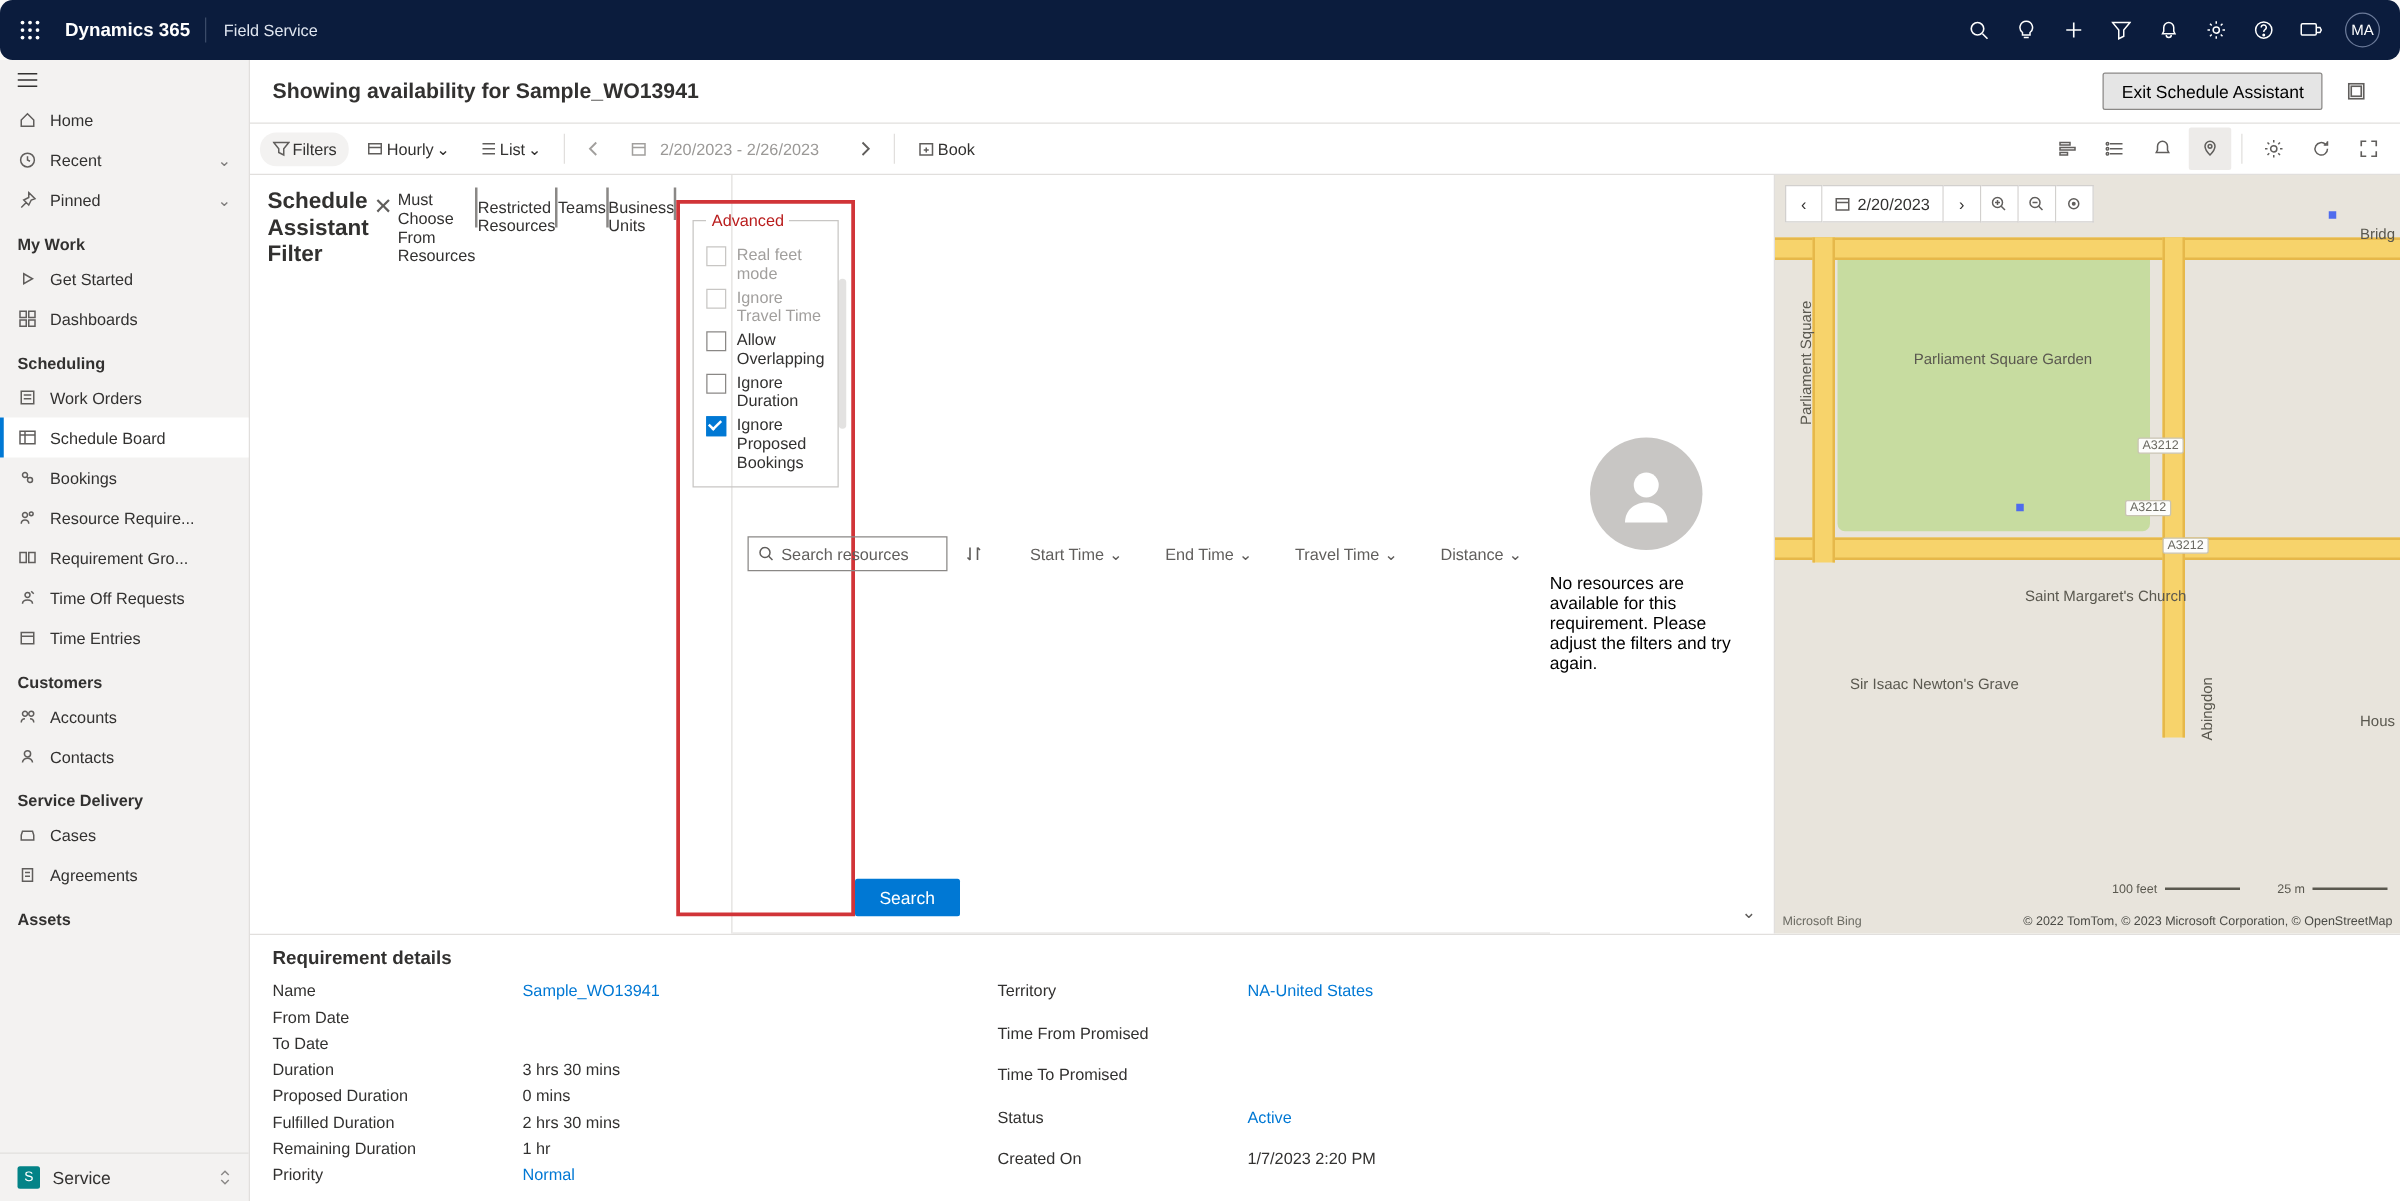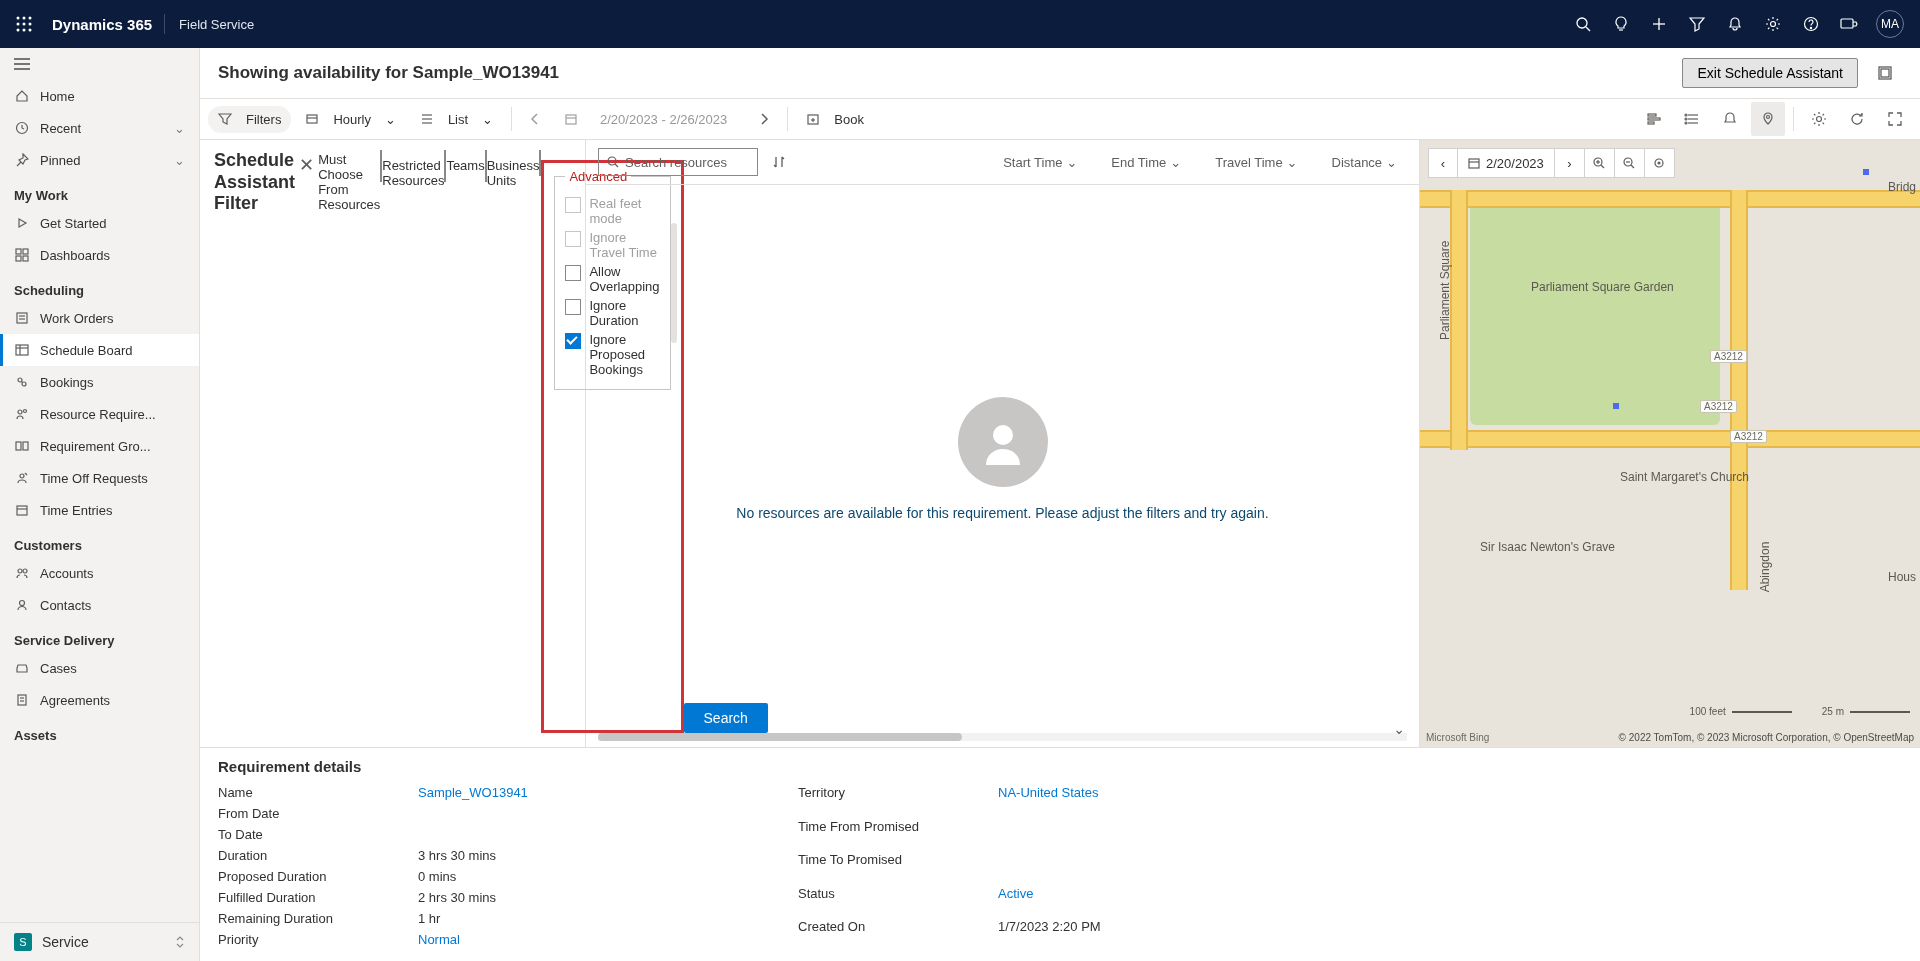--- a/index.html
+++ b/index.html
@@ -6,7 +6,7 @@
 body { width: 1920px; height: 961px; overflow: hidden; background: #faf9f8; font-size: 14px; color: #323130; }
 
 
-.topnav { height: 48px; background: #0b1c3d; display: flex; align-items: center; color: #fff; padding: 18px 8px; }
+.topnav { height: 48px; background: #0b1c3d; display: flex; align-items: center; color: #fff; padding: 18px 8px; border-radius: 10px; }
 .topnav .waffle { width: 32px; display:flex; align-items:center; justify-content:center; cursor:pointer; }
 .topnav .brand { font-weight:600; font-size:15px; padding:0 12px; }
 .topnav .divider { width:1px; height:20px; background:#3a4a68; }

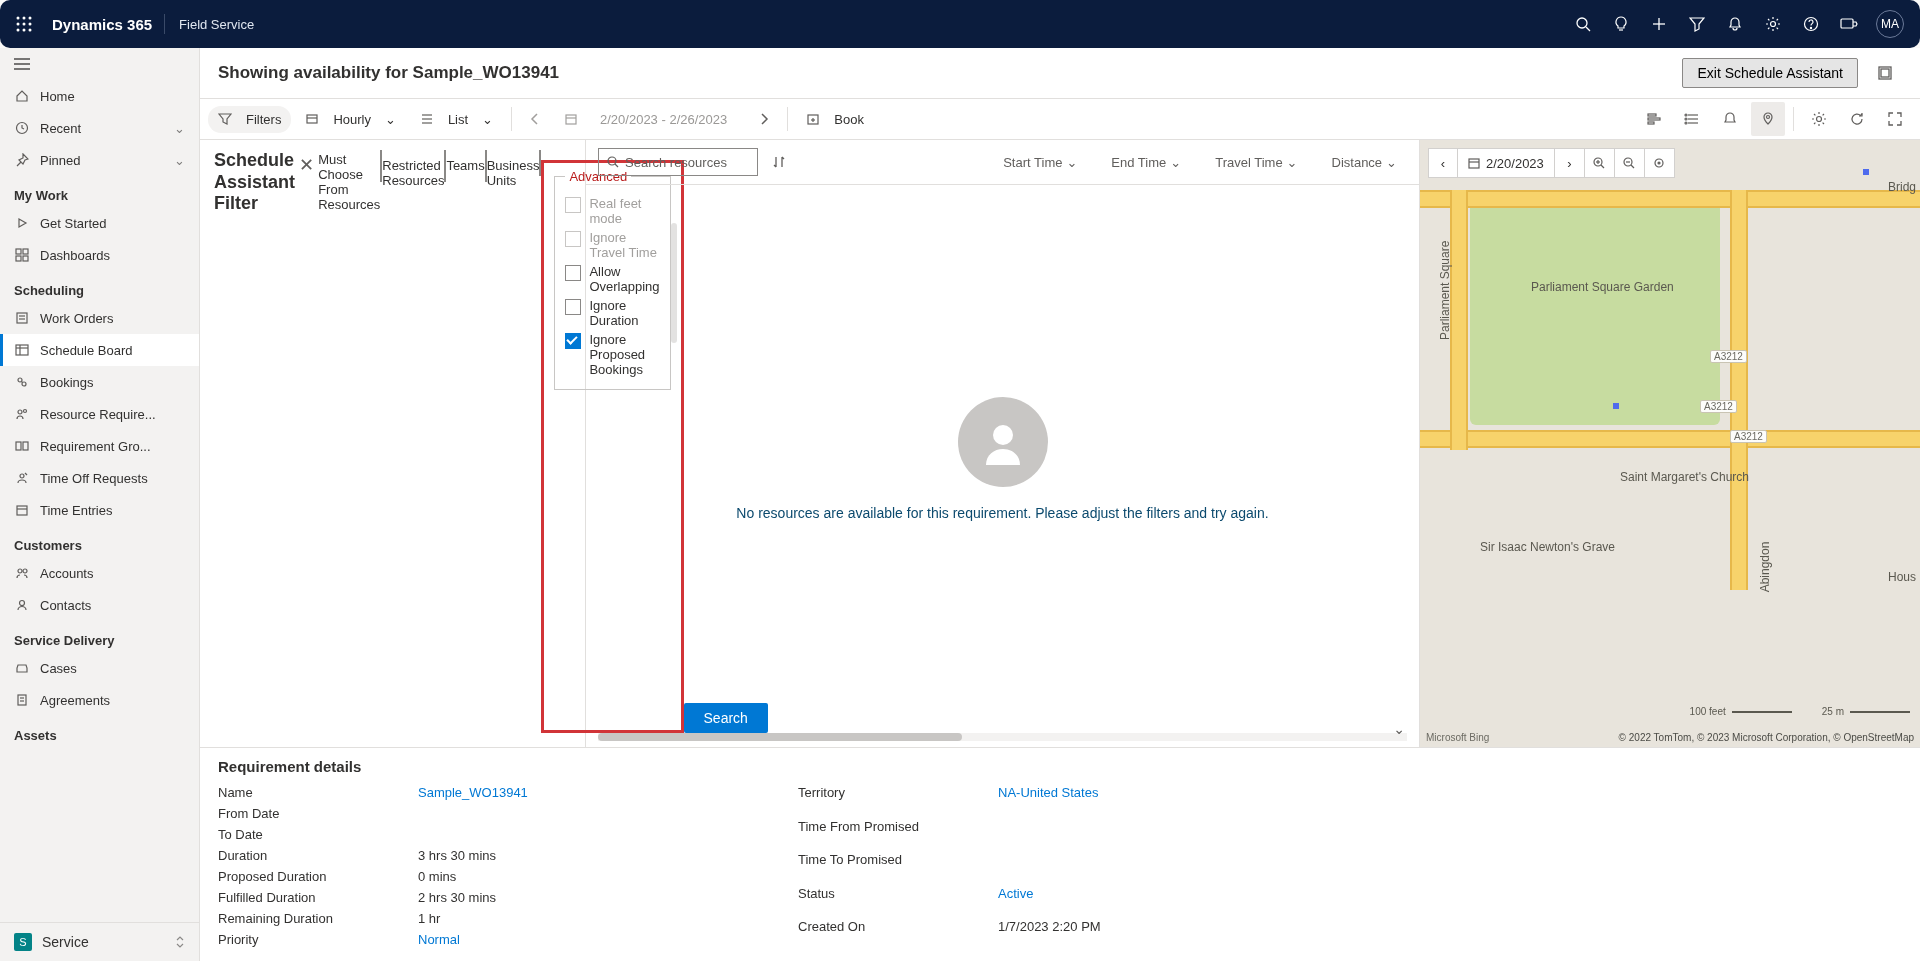--- a/index.html
+++ b/index.html
@@ -39,7 +39,7 @@
 
 
 .toolbar { display:flex; align-items:center; border-top:1px solid #e1dfdd; border-bottom:1px solid #e1dfdd; height:42px; padding:0 8px; gap:4px; }
-.tb-btn { display:flex; align-items:center; gap:14px; padding:6px 10px; cursor:pointer; border-radius:13px; font-size:13px; }
+.tb-btn { display:flex; align-items:center; gap:2px; padding:6px 10px; cursor:pointer; border-radius:13px; font-size:13px; }
 .tb-btn.bg { background:#f3f2f1; }
 .tb-sep { width:1px; height:24px; background:#e1dfdd; margin:0 4px; }
 .tb-date { color:#9a9896; padding:0 8px; font-size:13px; }

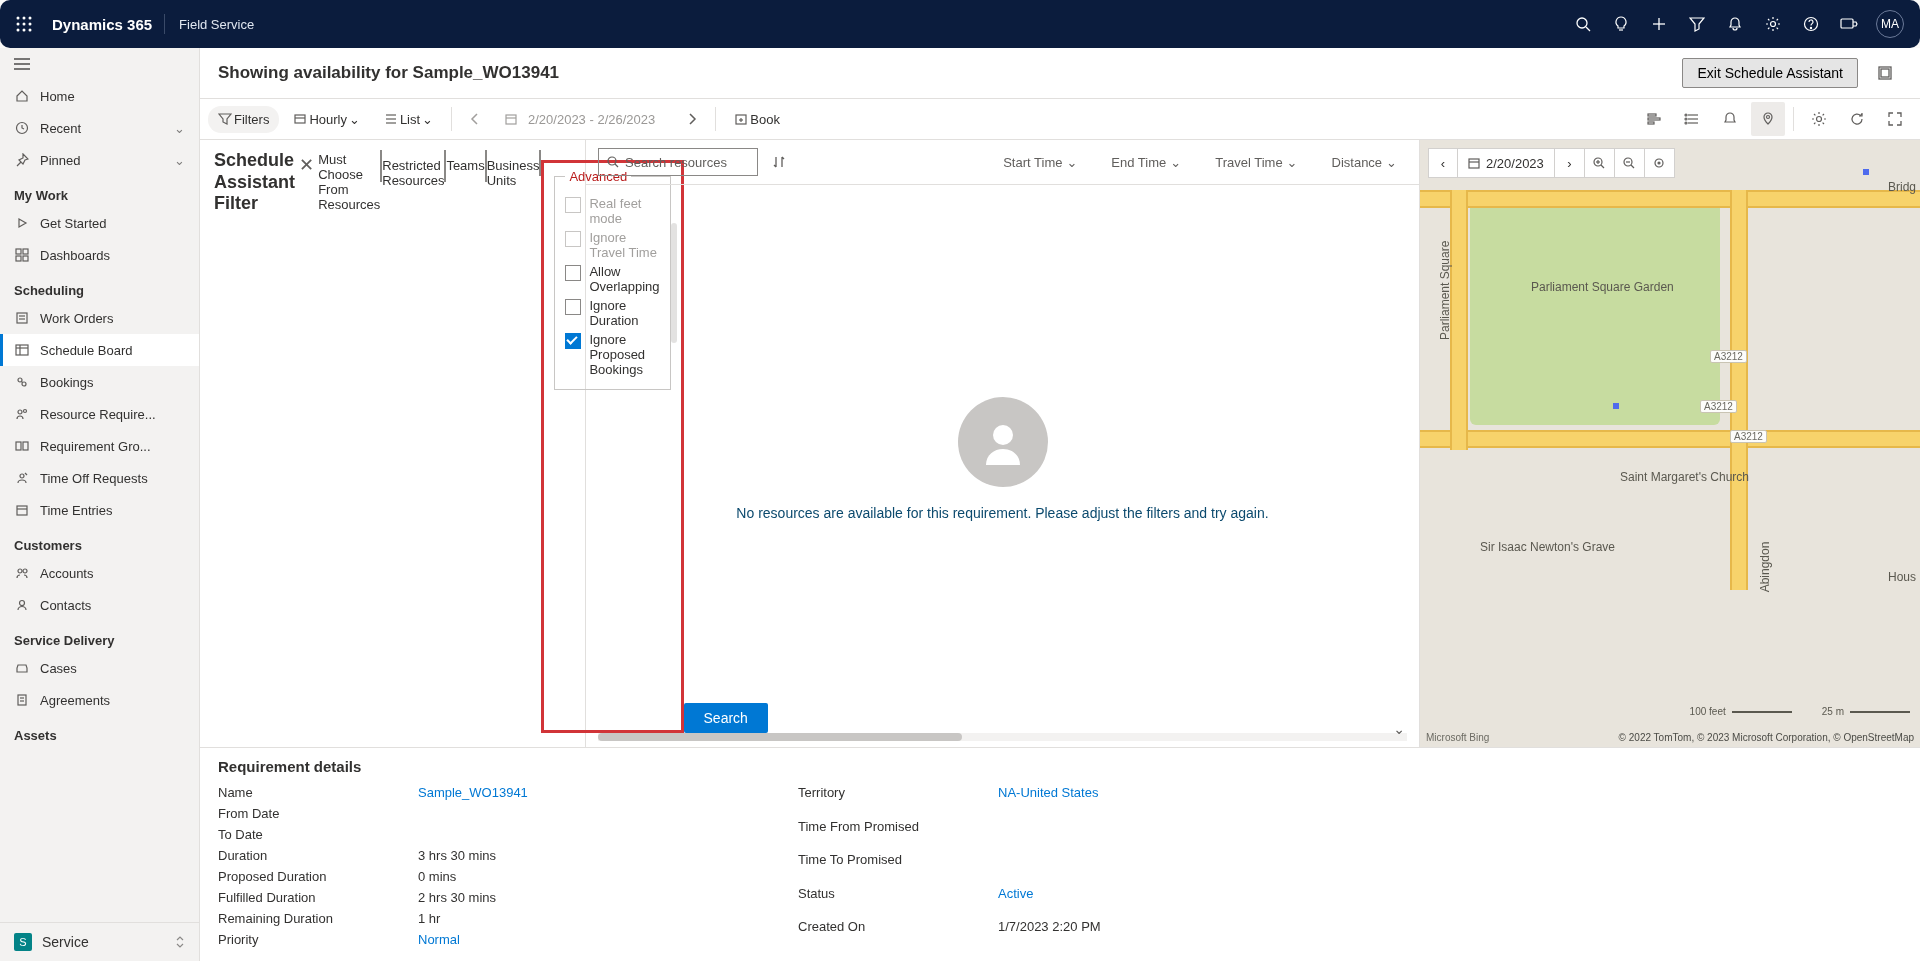--- a/index.html
+++ b/index.html
@@ -71,7 +71,7 @@
 .search-btn { align-self:flex-end; margin-top:14px; background:#0078d4; color:#fff; border:none; padding:7px 20px; border-radius:2px; cursor:pointer; font-size:14px;}
 
 
-.results { flex:1; display:flex; flex-direction:column; border-right:1px solid #e1dfdd; position:relative; }
+.results { flex:1; display:flex; flex-direction:row; border-right:1px solid #e1dfdd; position:relative; }
 .res-head { display:flex; align-items:center; gap:14px; padding:8px 12px; border-bottom:1px solid #e1dfdd; }
 .search-res { border:1px solid #8a8886; height:28px; width:160px; display:flex; align-items:center; gap:6px; padding:0 8px; color:#605e5c; font-size:13px;}
 .sort-icon { cursor:pointer; color:#605e5c; }

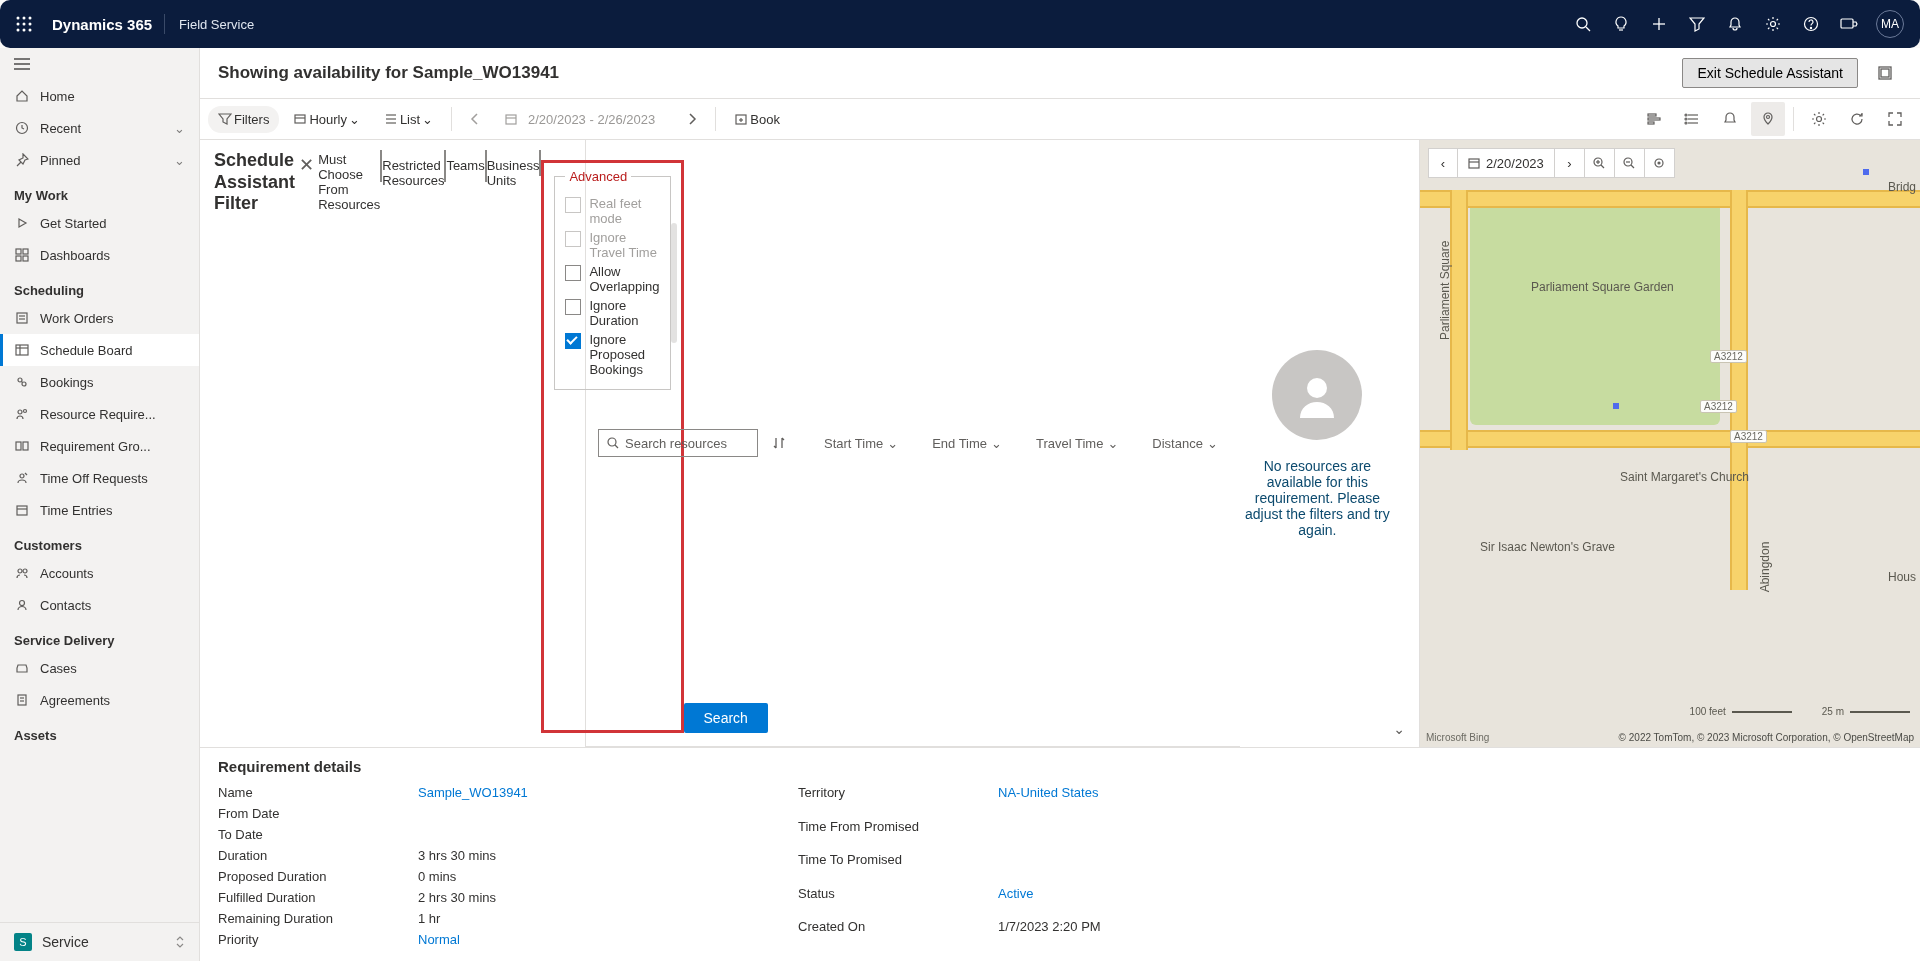--- a/index.html
+++ b/index.html
@@ -76,7 +76,7 @@
 .search-res { border:1px solid #8a8886; height:28px; width:160px; display:flex; align-items:center; gap:6px; padding:0 8px; color:#605e5c; font-size:13px;}
 .sort-icon { cursor:pointer; color:#605e5c; }
 .col-head { display:flex; align-items:center; gap:4px; color:#605e5c; font-size:13px; cursor:pointer; padding:0 10px;}
-.res-body { flex:1; display:flex; flex-direction:column; align-items:center; justify-content:center; color:#0c4a6e;text-align:center; }
+.res-body { flex:1; display:flex; flex-direction:column; align-items:center; justify-content:center; color:#000000; }
 .res-avatar { width:90px; height:90px; border-radius:50%; background:#c8c6c4; display:flex; align-items:center; justify-content:center; margin-bottom:18px;}
 .res-avatar svg { fill:#fff; }
 .res-msg { font-size:14px; }

